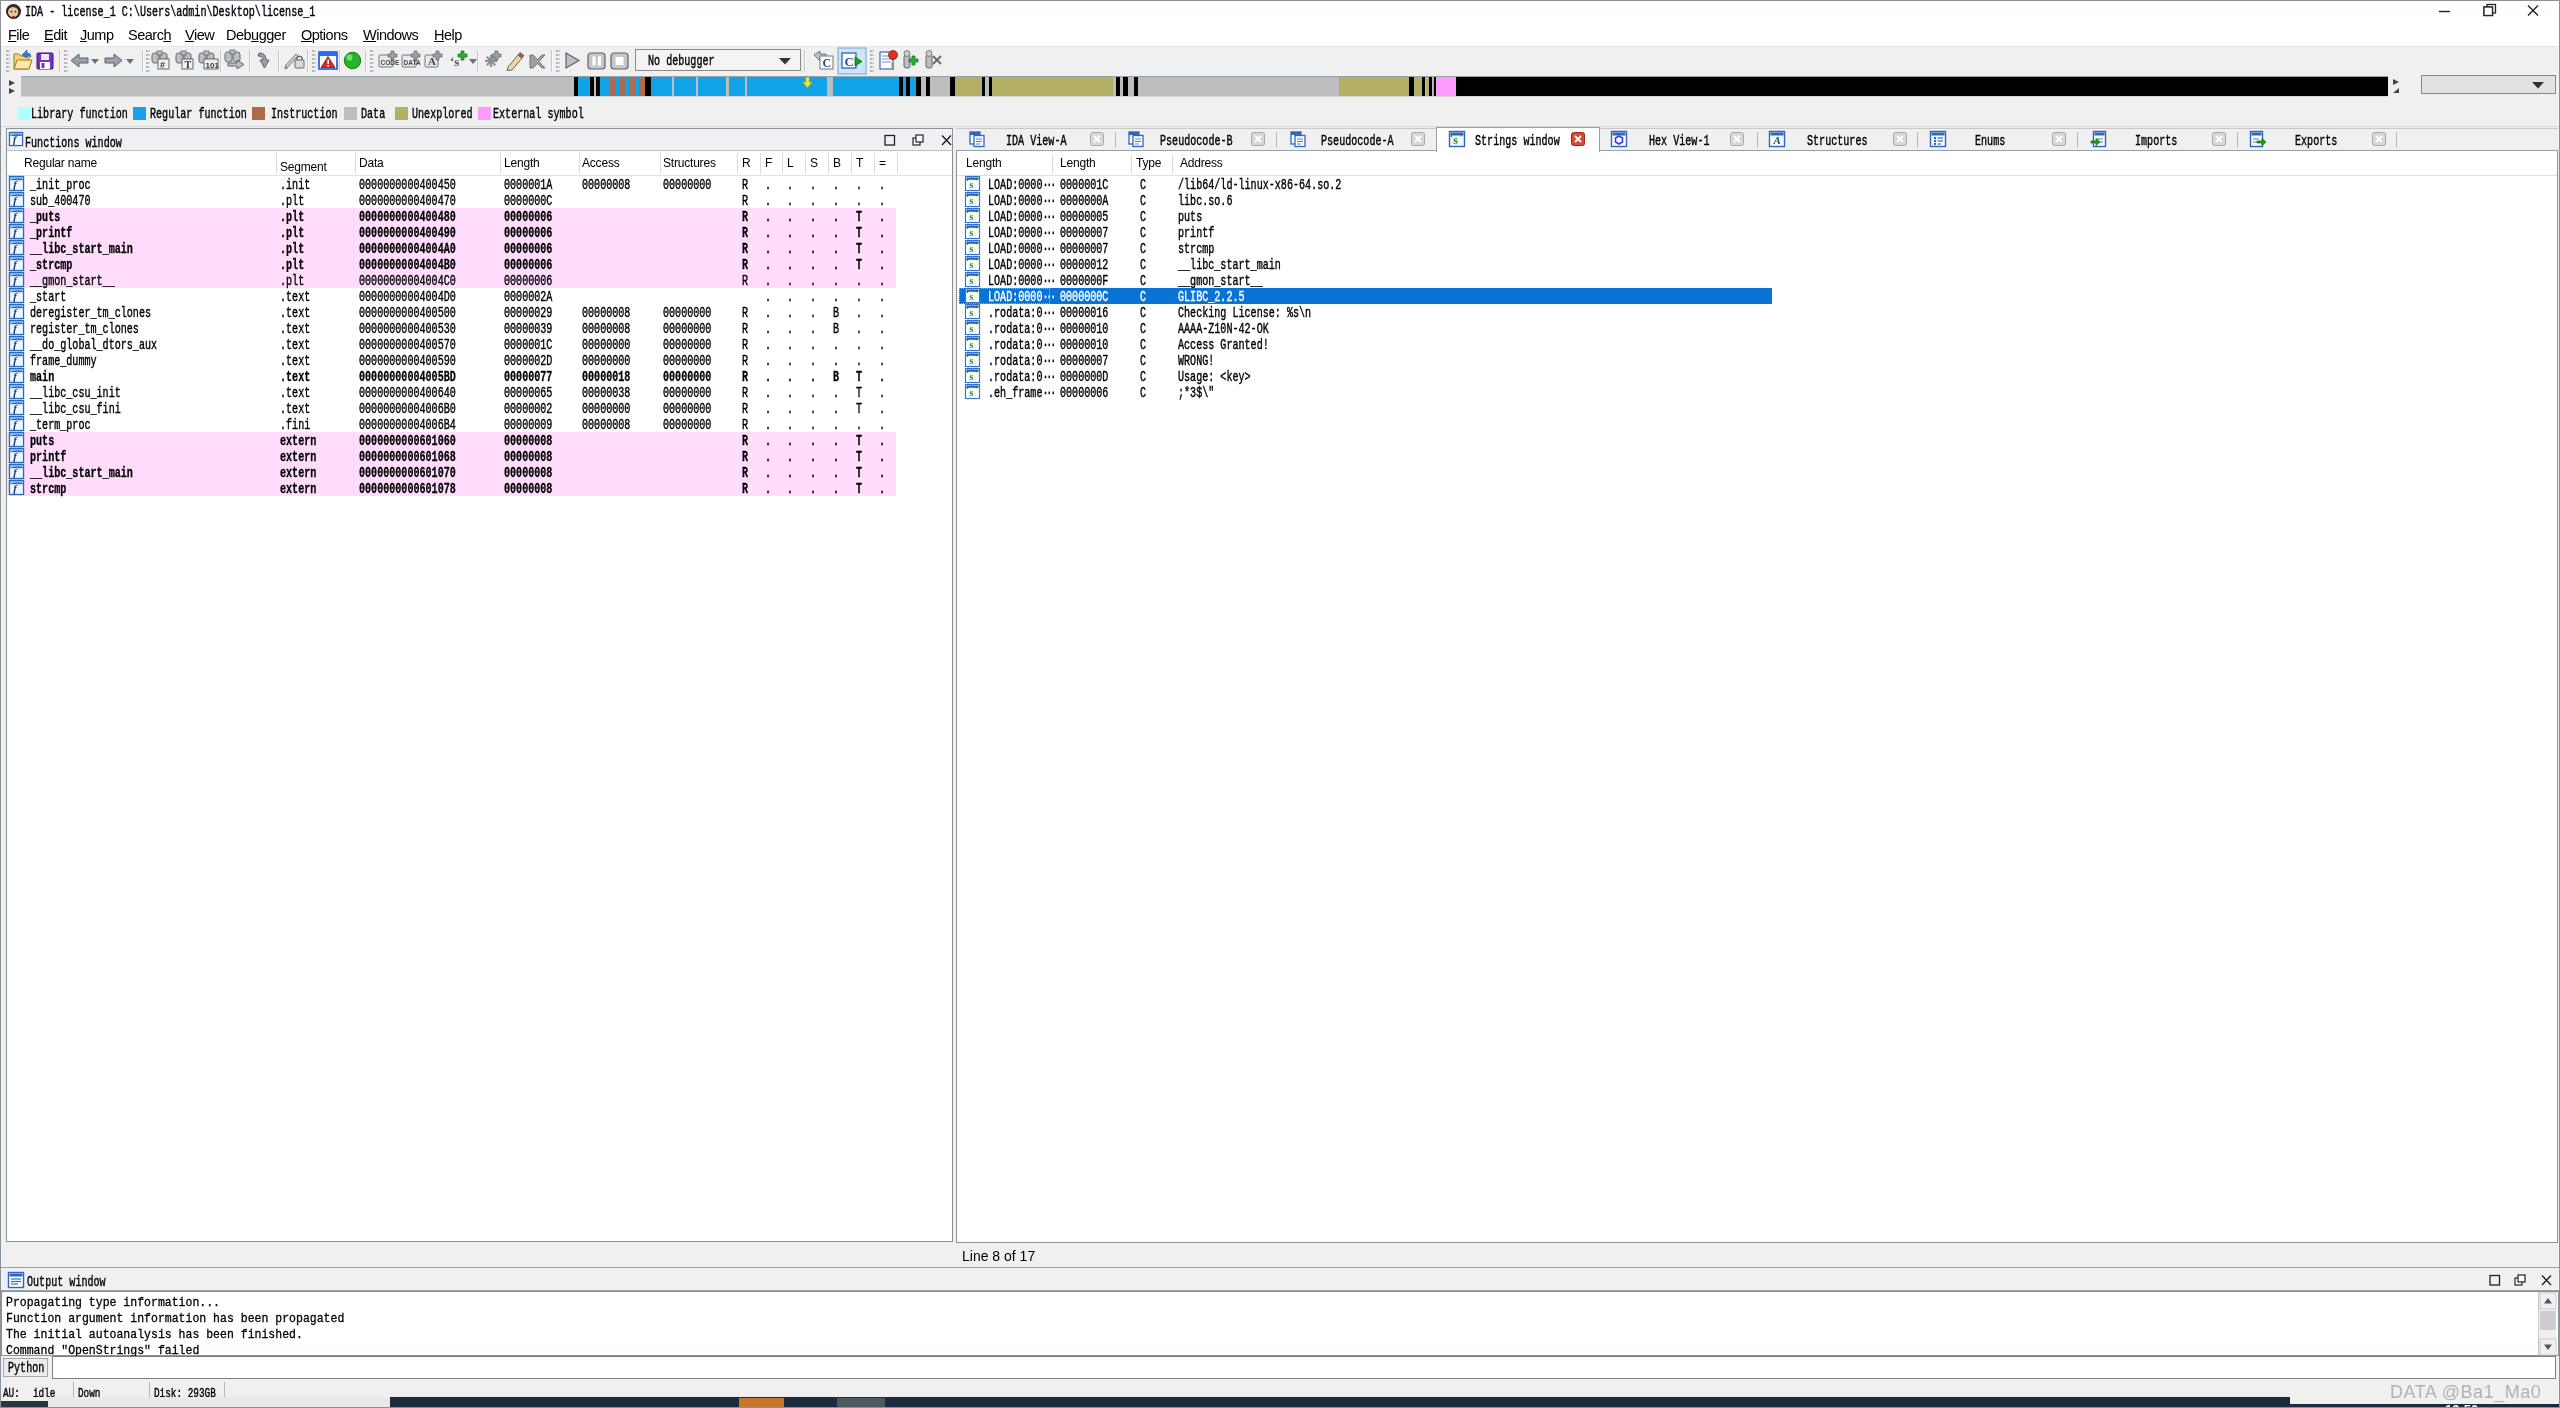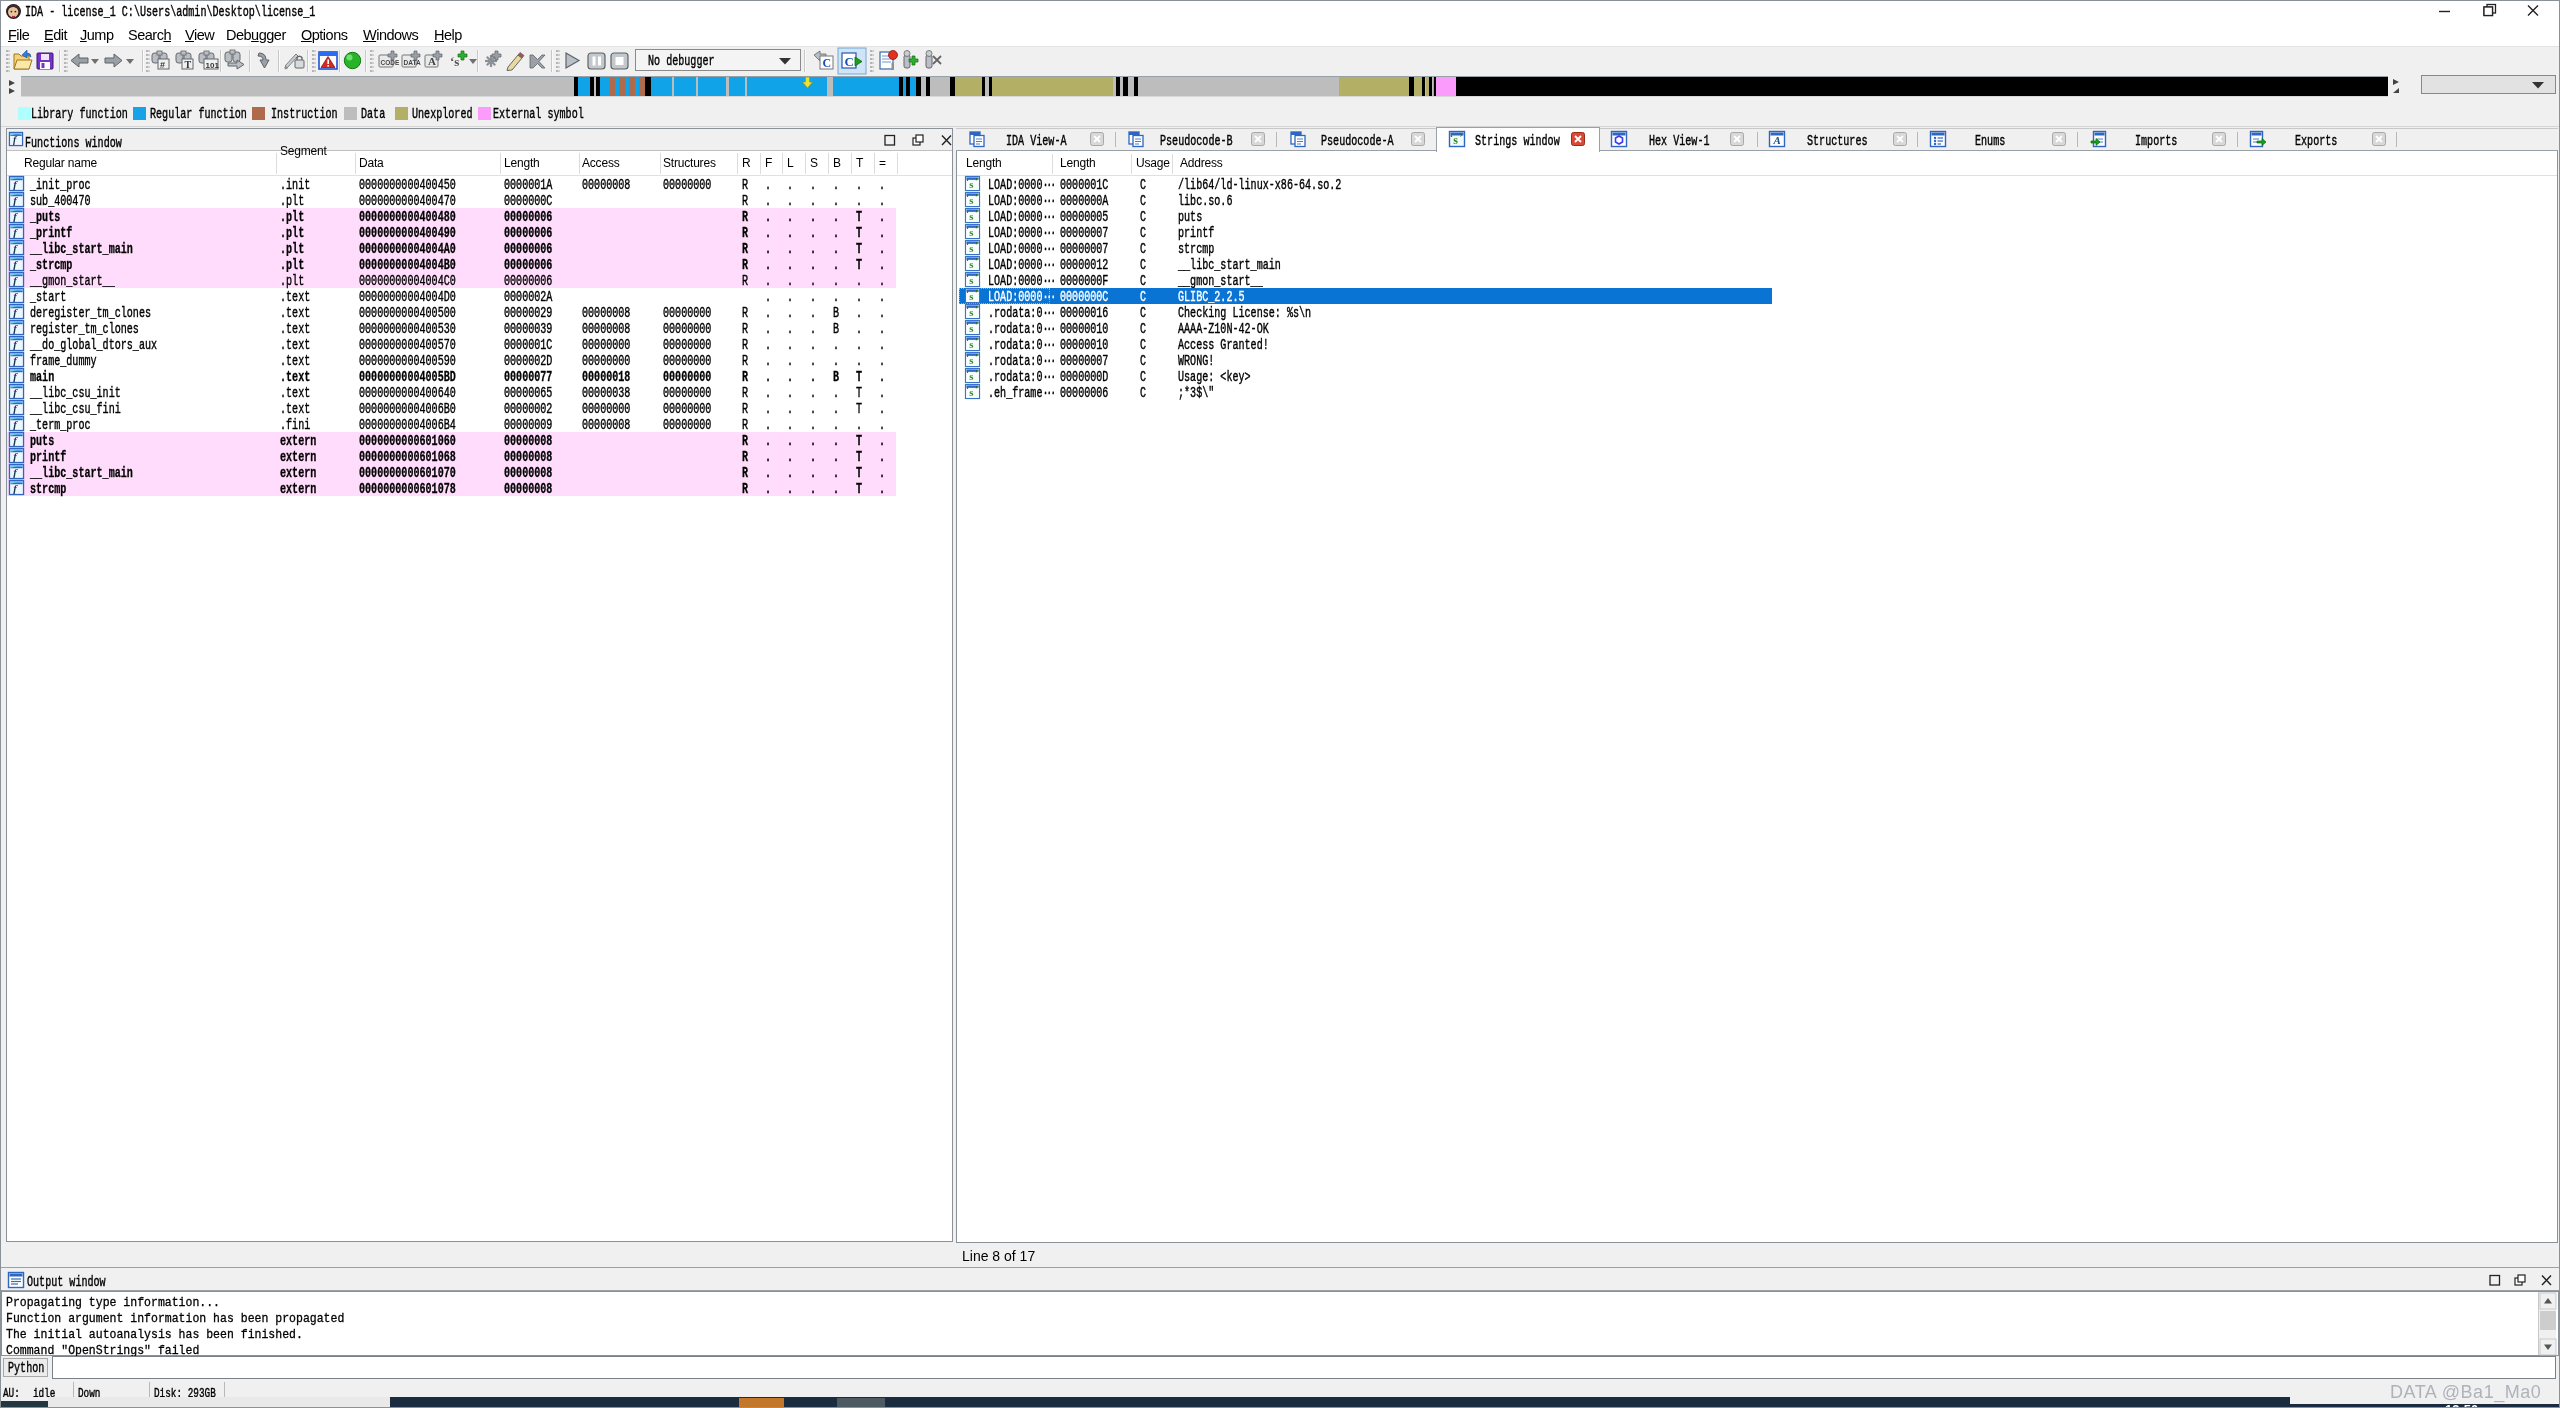--- a/index.html
+++ b/index.html
@@ -327,7 +327,7 @@
 </svg>
 <div style="left:7px;top:151px;width:945px;height:25px;background:#ffffff;border-bottom:1px solid #e0e0e0;"></div>
 <span class="hdr" style="left:24px;top:156px;">Regular name</span>
-<span class="hdr" style="left:280px;top:144px;">Segment</span>
+<span class="hdr" style="left:280px;top:160px;">Segment</span>
 <span class="hdr" style="left:359px;top:156px;">Data</span>
 <span class="hdr" style="left:504px;top:156px;">Length</span>
 <span class="hdr" style="left:582px;top:156px;">Access</span>

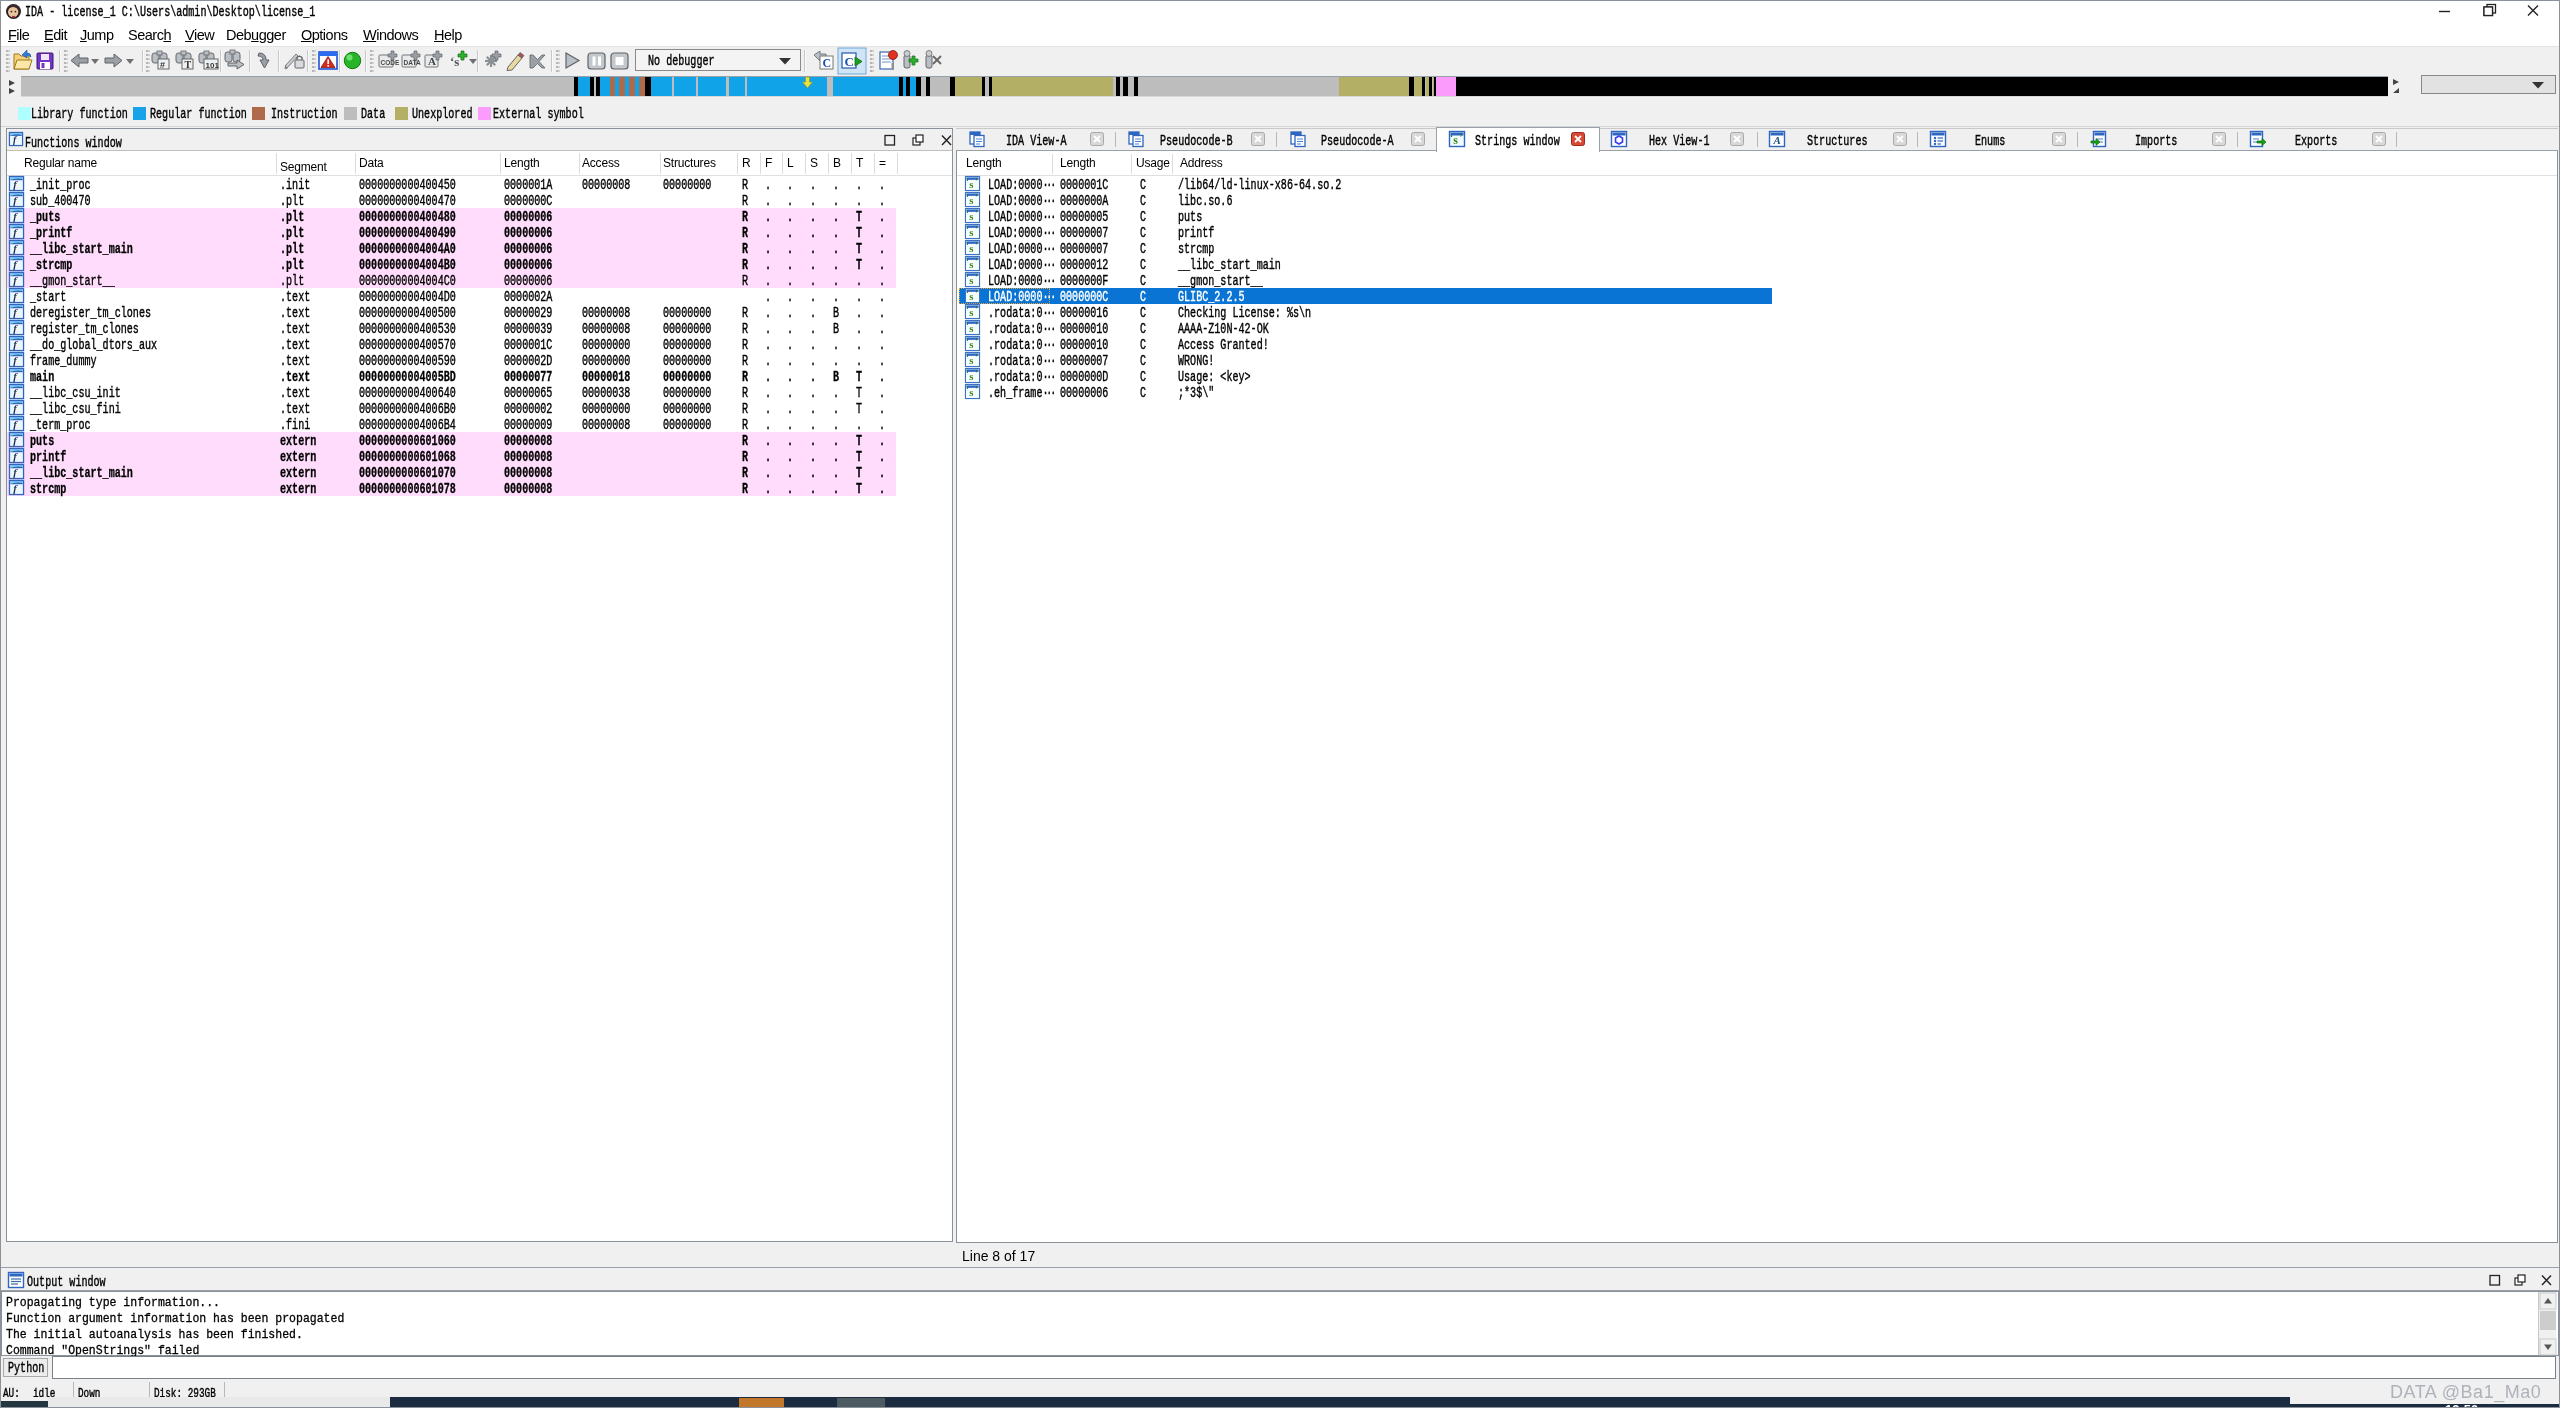--- a/index.html
+++ b/index.html
@@ -878,7 +878,7 @@
 <div style="left:957px;top:152px;width:1600px;height:24px;background:#ffffff;border-bottom:1px solid #e0e0e0;"></div>
 <span class="hdr" style="left:966px;top:156px;">Length</span>
 <span class="hdr" style="left:1060px;top:156px;">Length</span>
-<span class="hdr" style="left:1136px;top:156px;">Usage</span>
+<span class="hdr" style="left:1136px;top:156px;">Type</span>
 <span class="hdr" style="left:1180px;top:156px;">Address</span>
 <div style="left:1052px;top:154px;width:1px;height:20px;background:#dcdcdc;"></div>
 <div style="left:1131px;top:154px;width:1px;height:20px;background:#dcdcdc;"></div>

